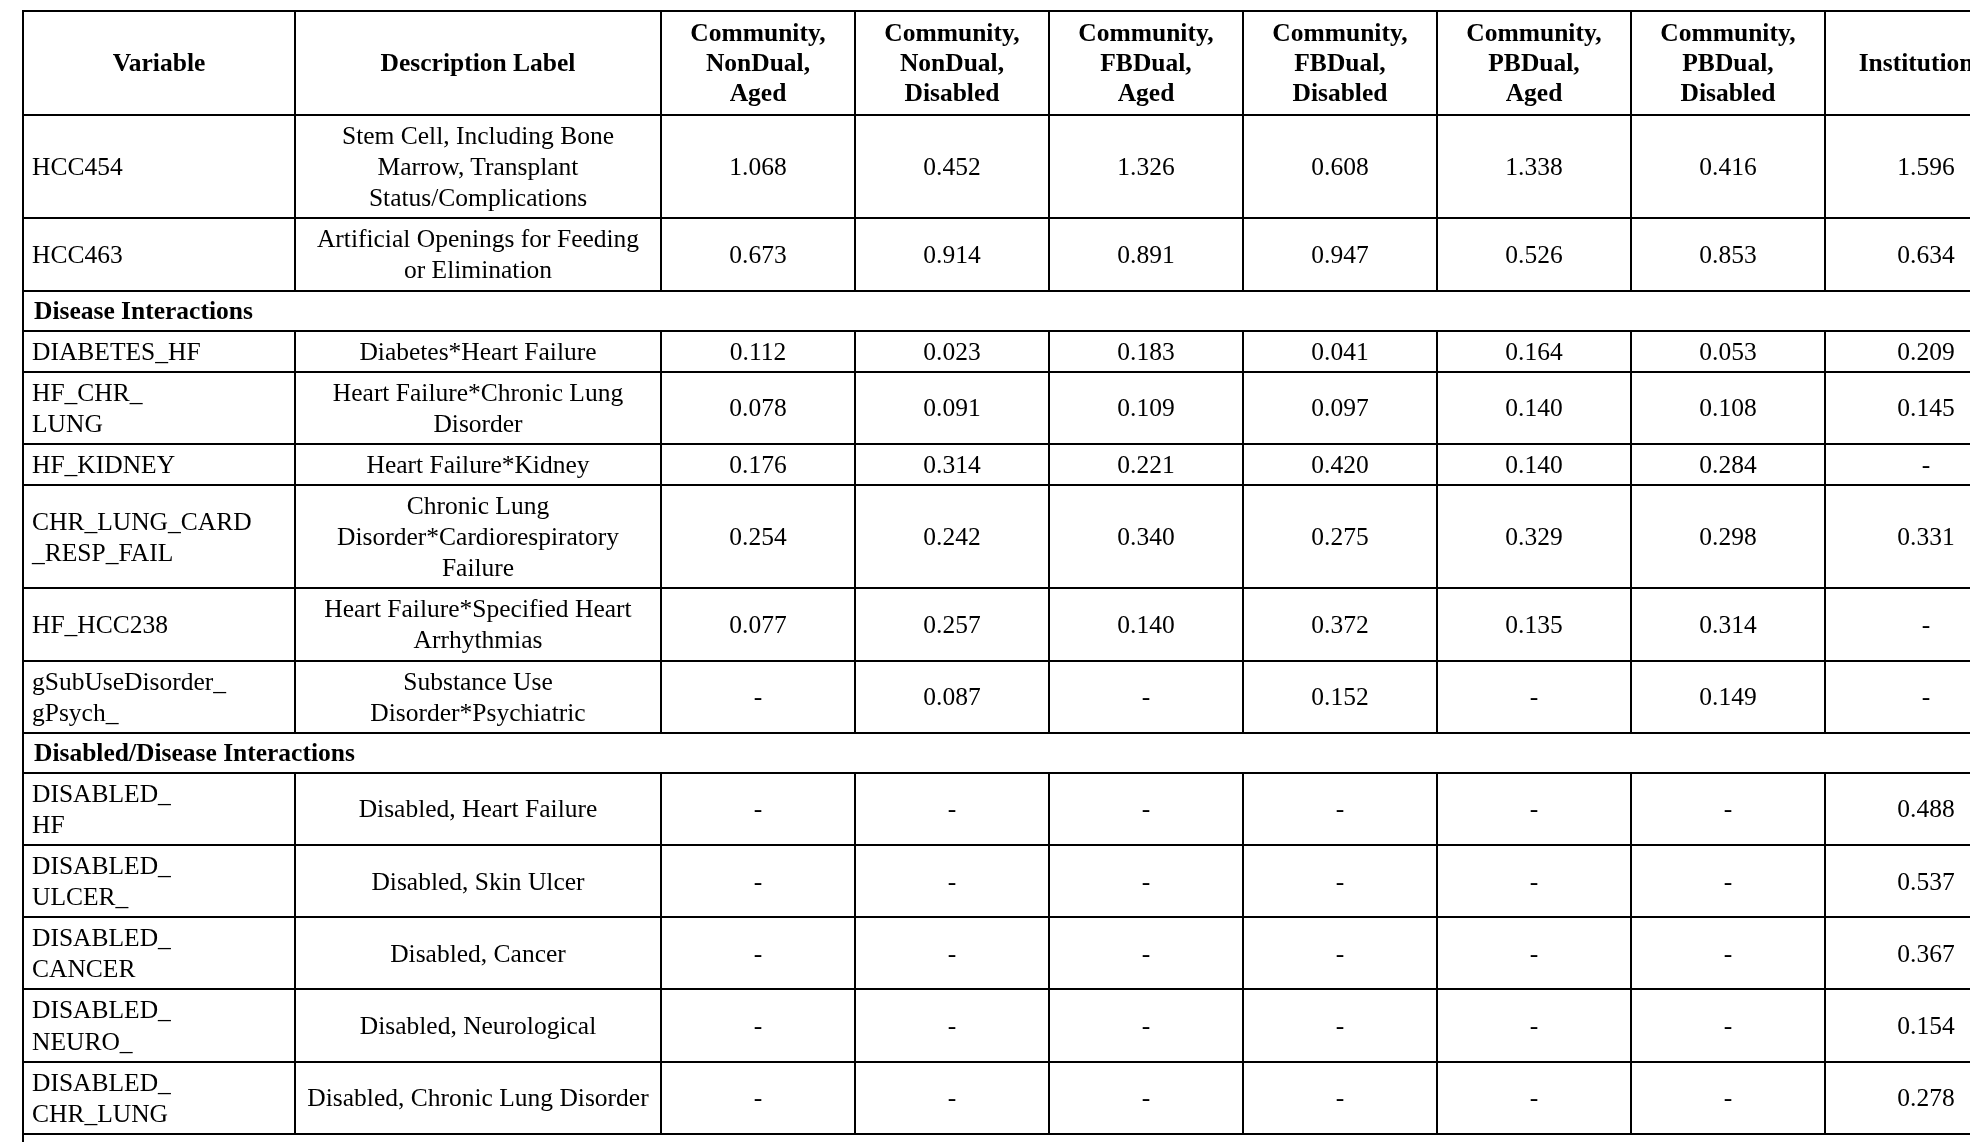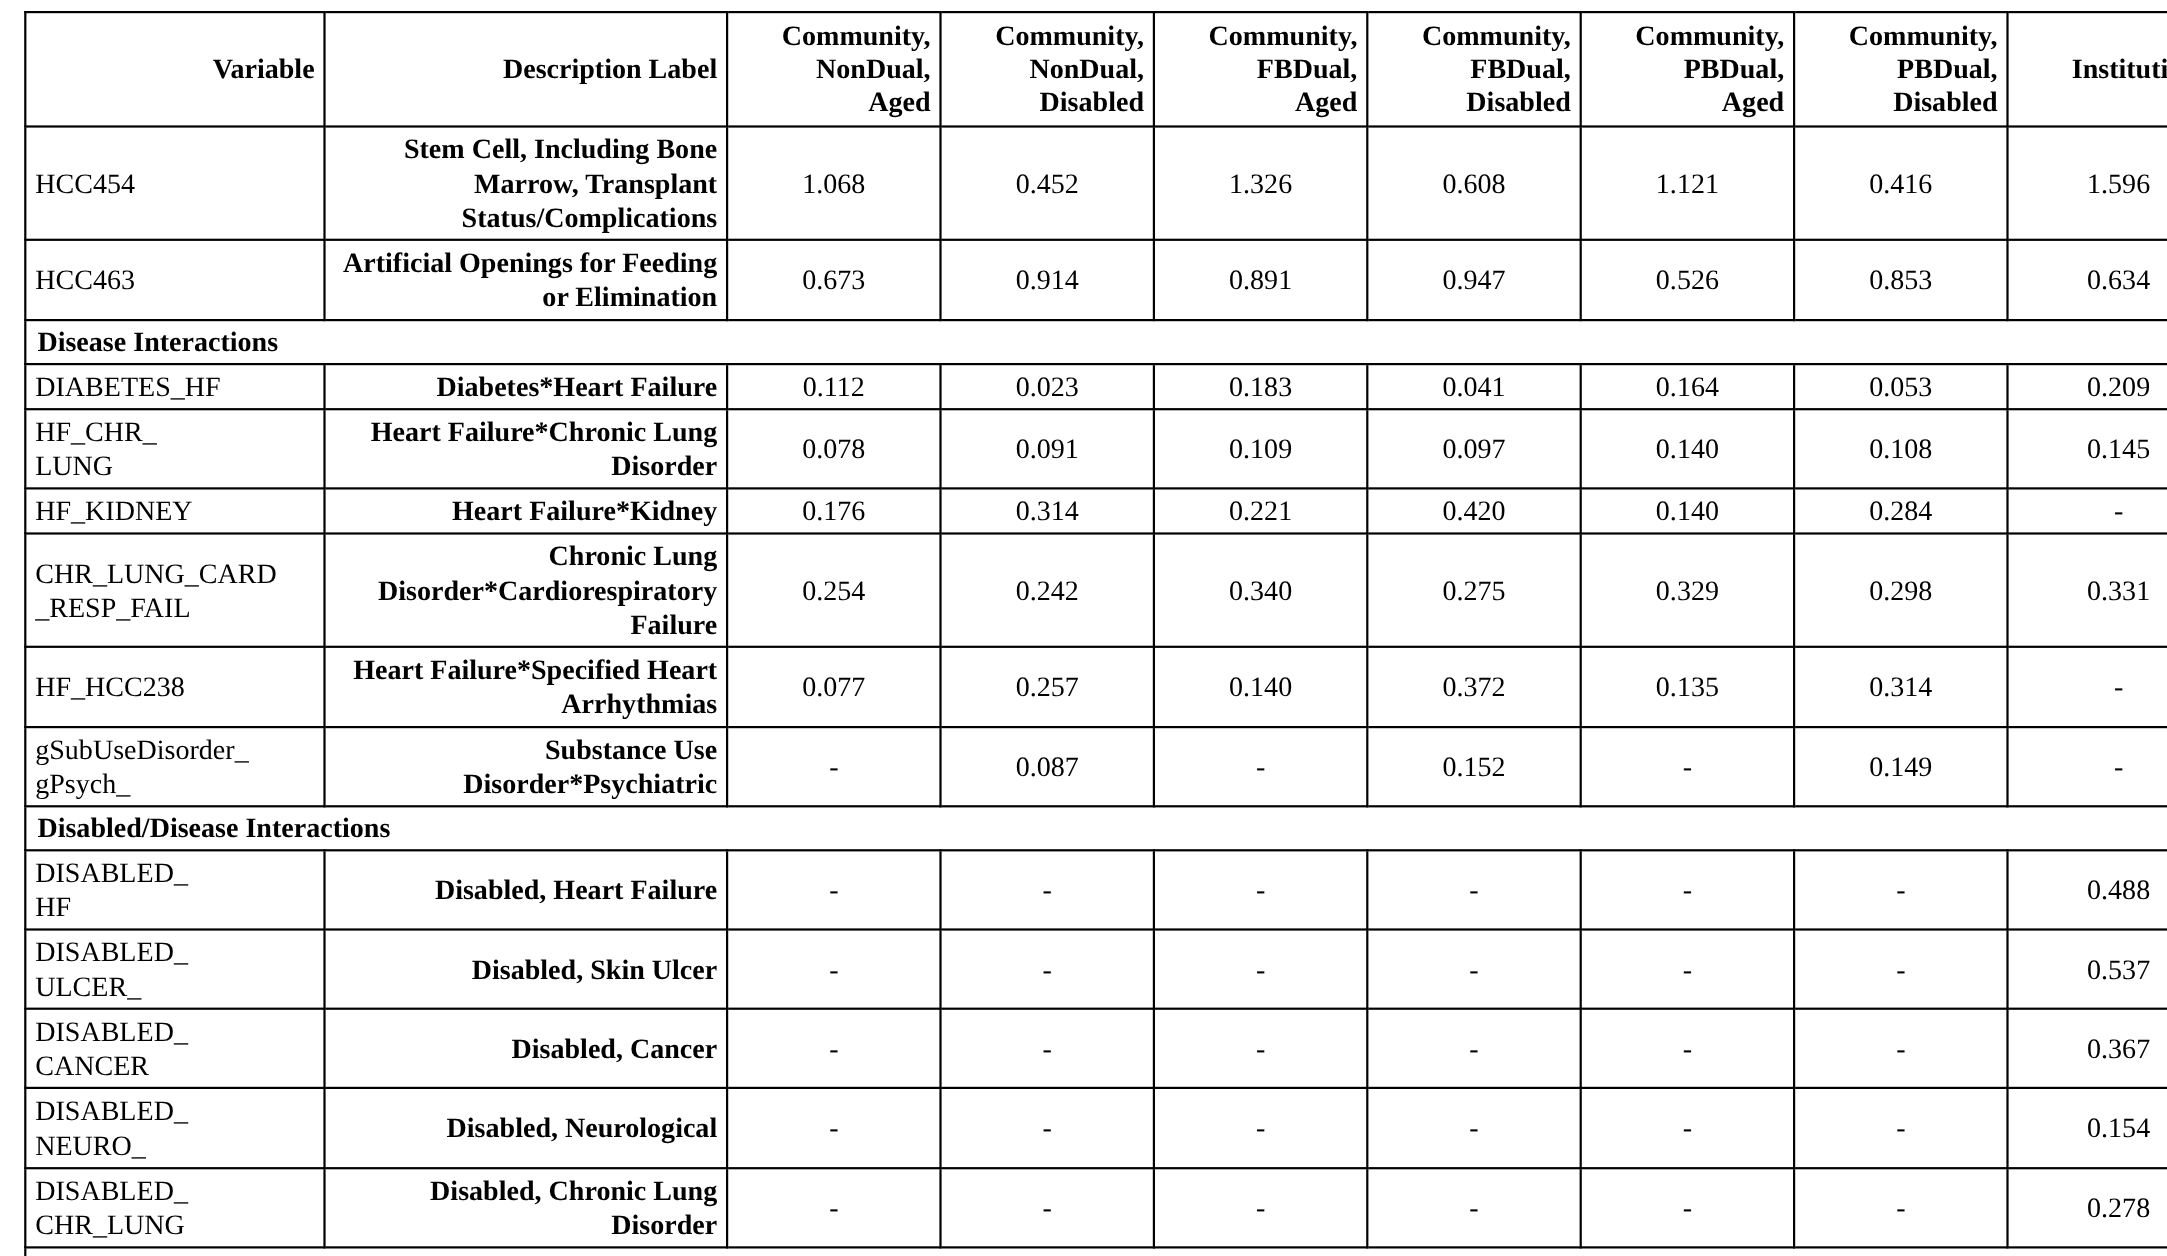--- a/index.html
+++ b/index.html
@@ -42,7 +42,7 @@
 
   thead th {
     font-weight: bold;
-    text-align: right;
+    text-align: center;
     height: 104px;
     padding: 2px 4px;
     line-height: 1.18;

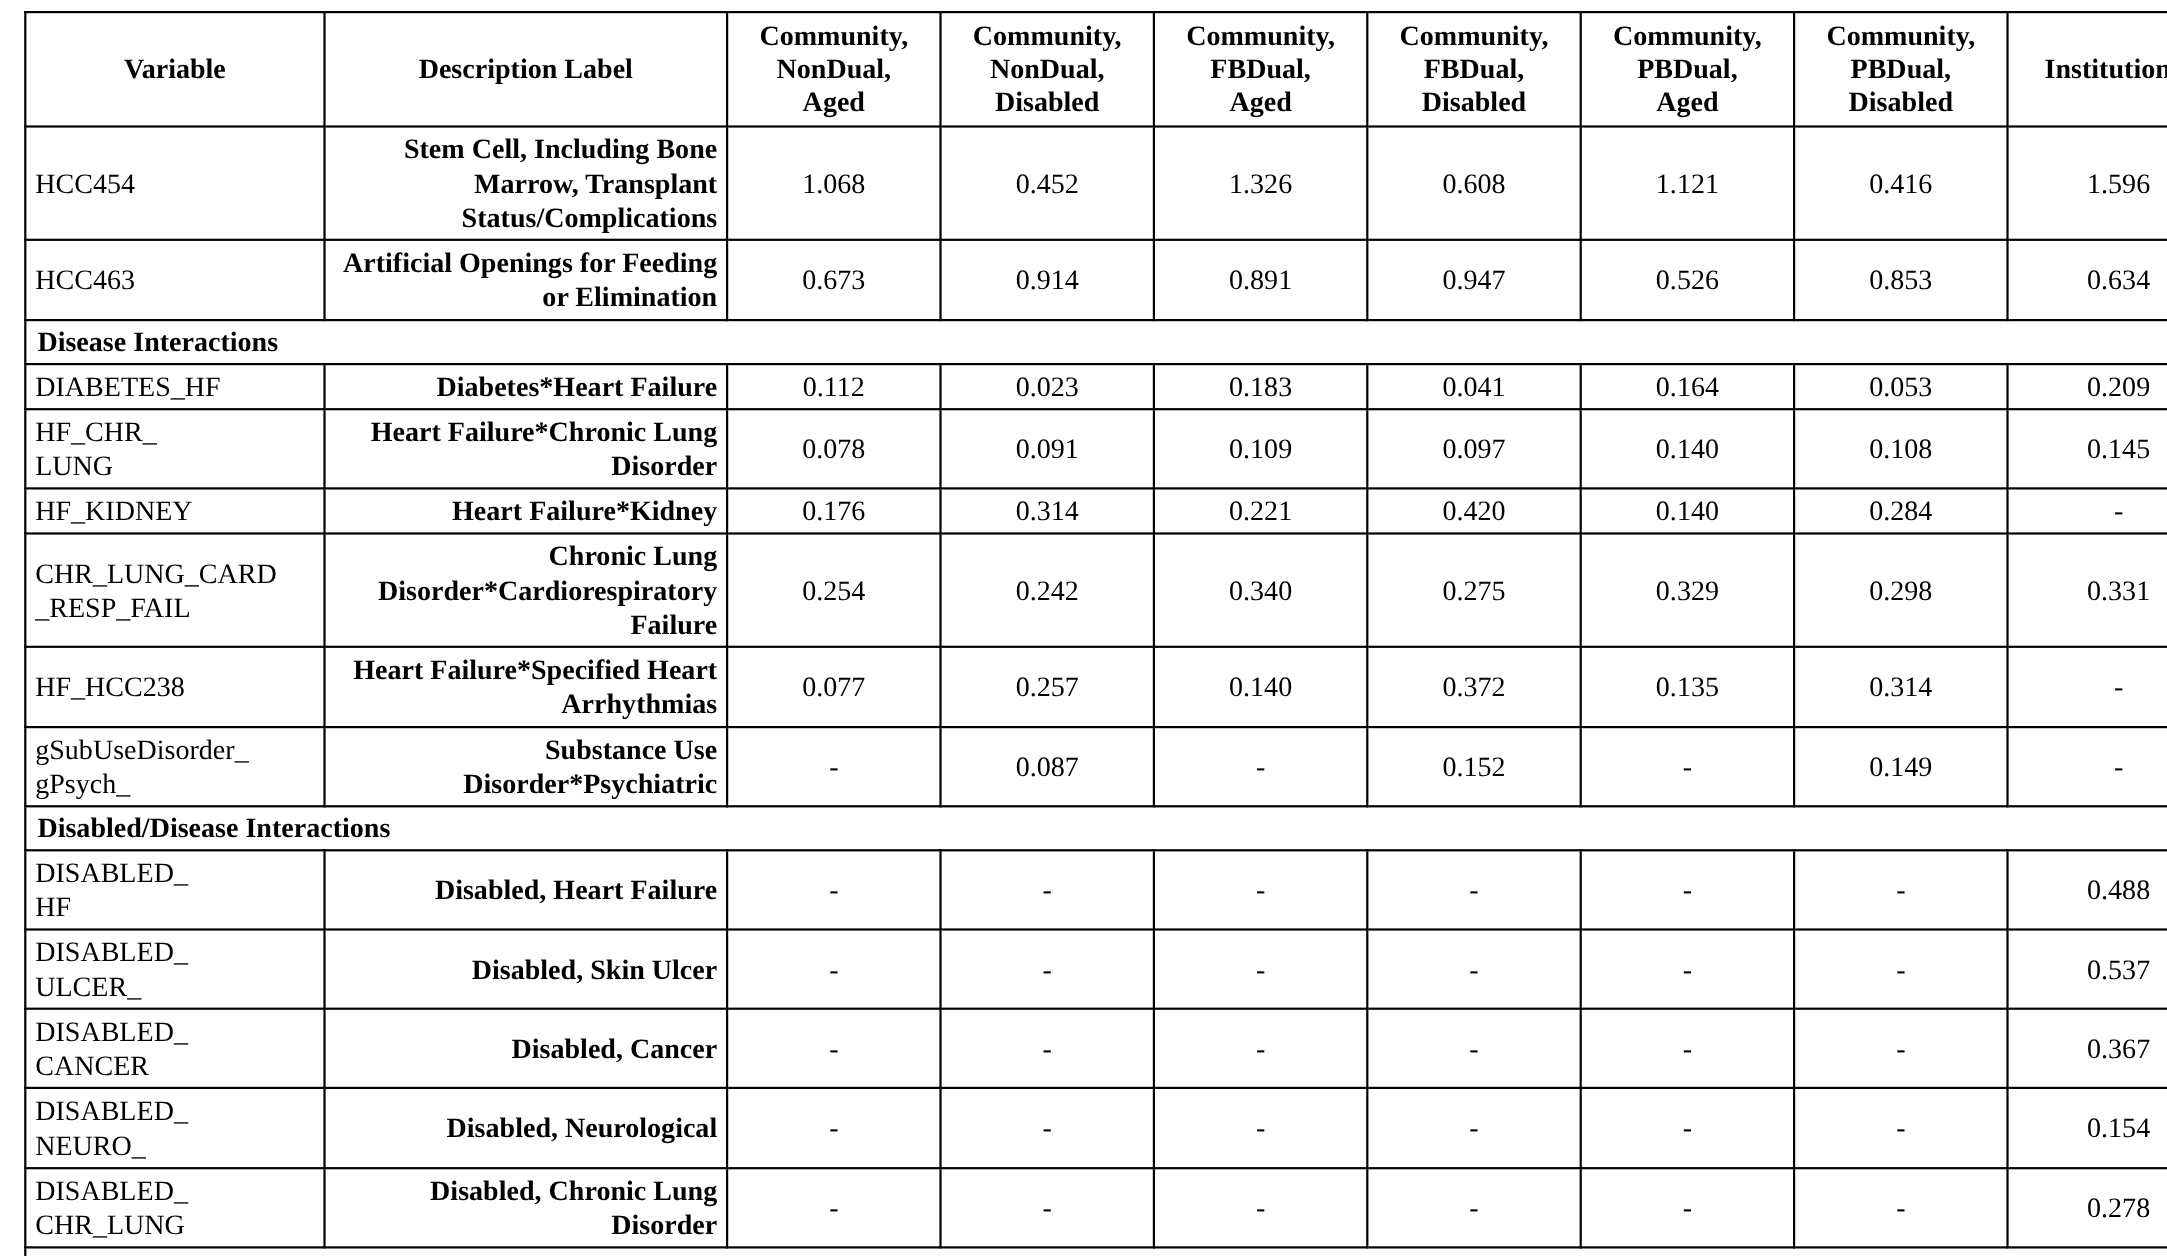--- a/index.html
+++ b/index.html
@@ -56,9 +56,8 @@
     margin-left: 16px;
   }
   td.desc-cell {
-    text-align: right;
+    text-align: center;
     padding-left: 10px;
-    font-weight: bold;
   }
   td.num-cell {
     text-align: center;

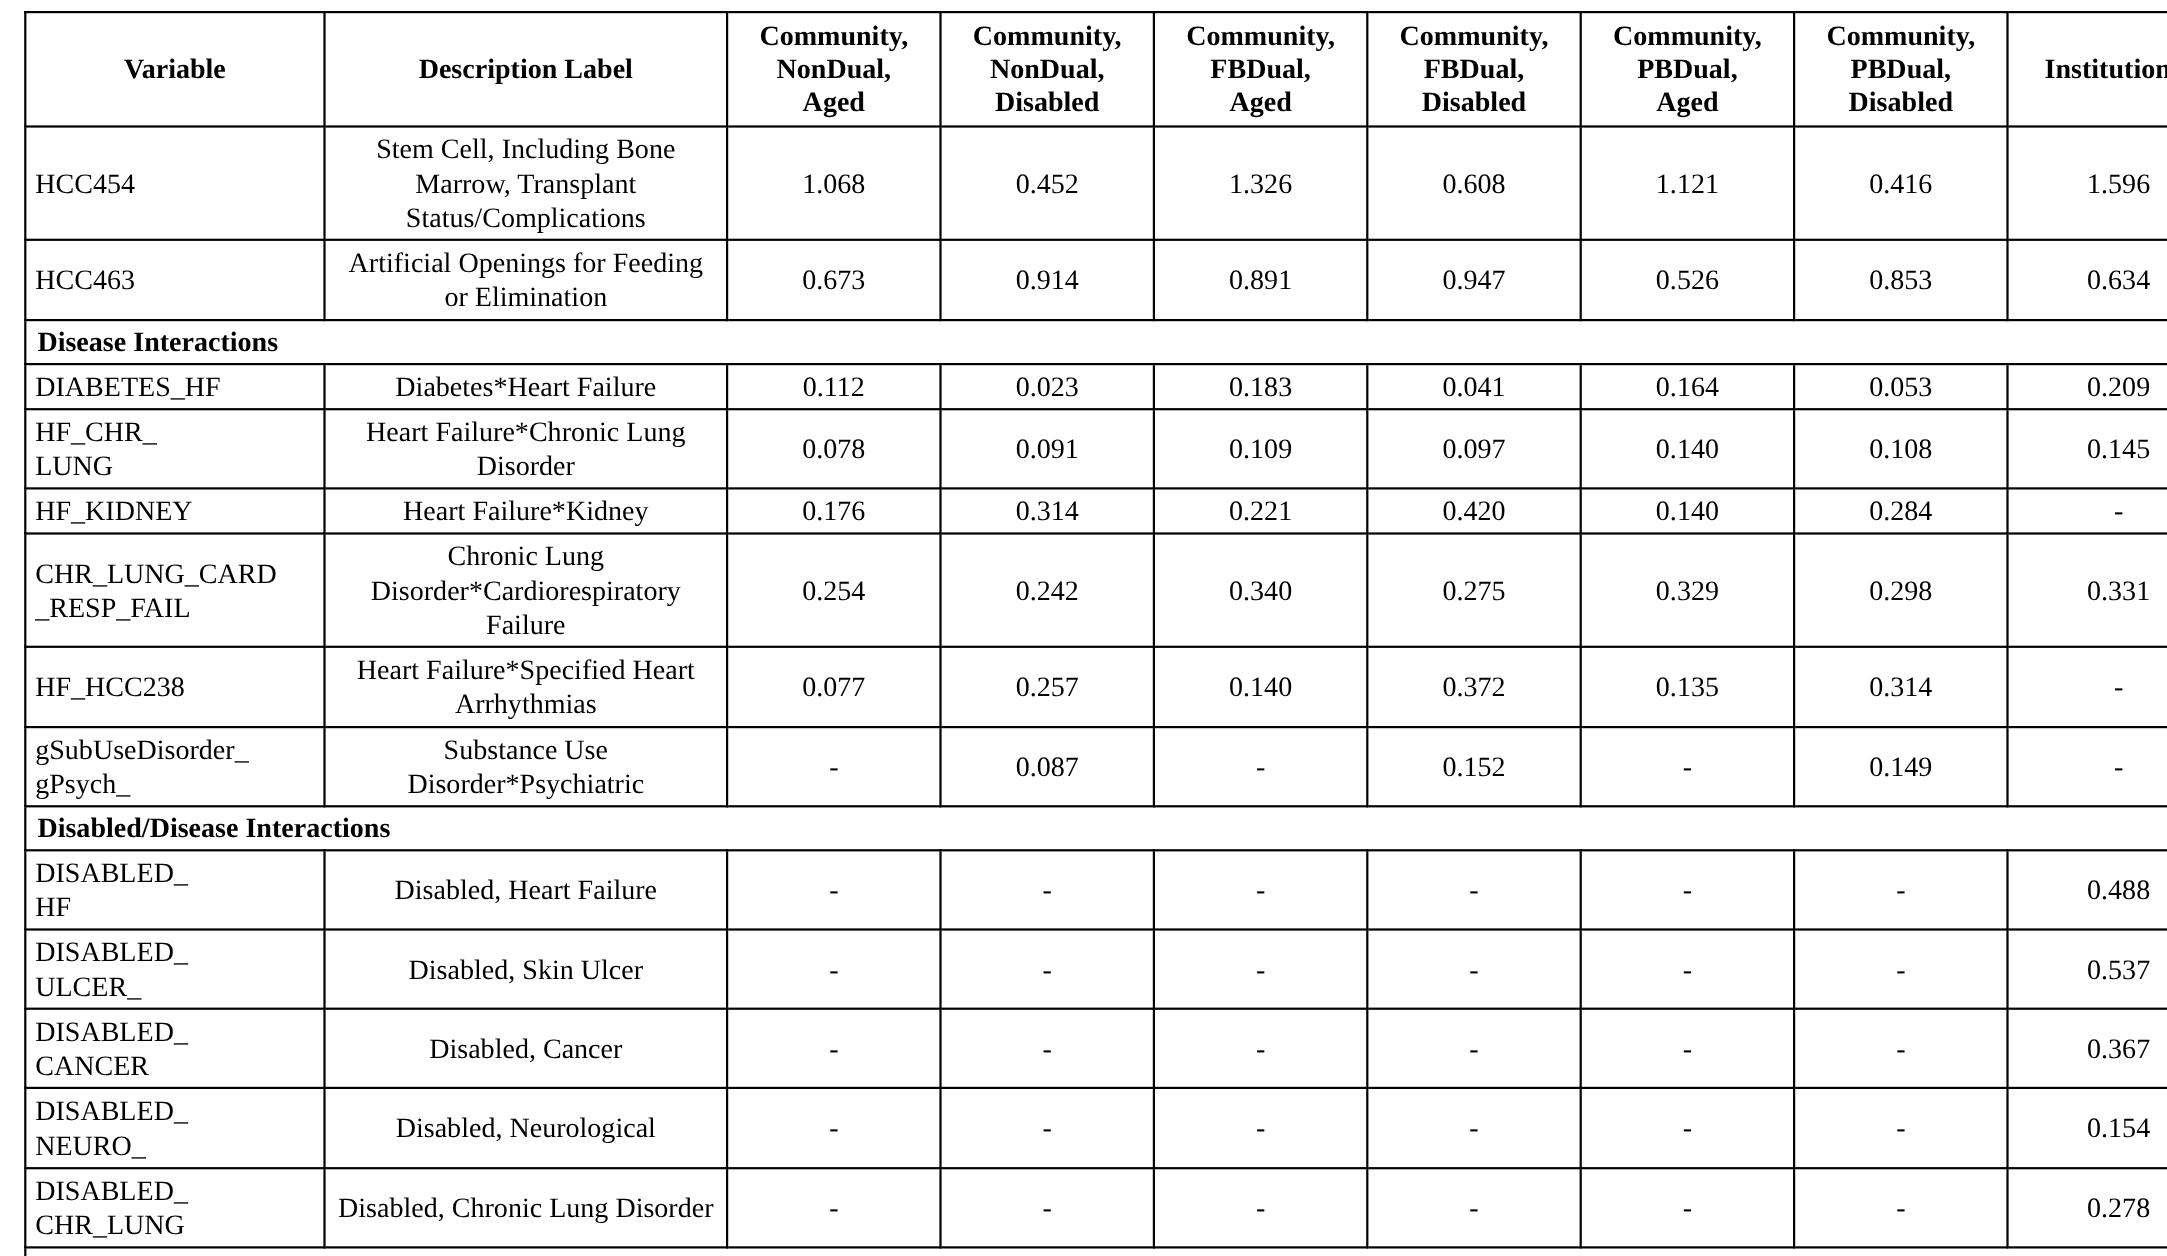--- a/index.html
+++ b/index.html
@@ -138,7 +138,7 @@
           <td class="num-cell">0.452</td>
           <td class="num-cell">1.326</td>
           <td class="num-cell">0.608</td>
-          <td class="num-cell">1.121</td>
+          <td class="num-cell">1.338</td>
           <td class="num-cell">0.416</td>
           <td class="num-cell">1.596</td>
         </tr>

